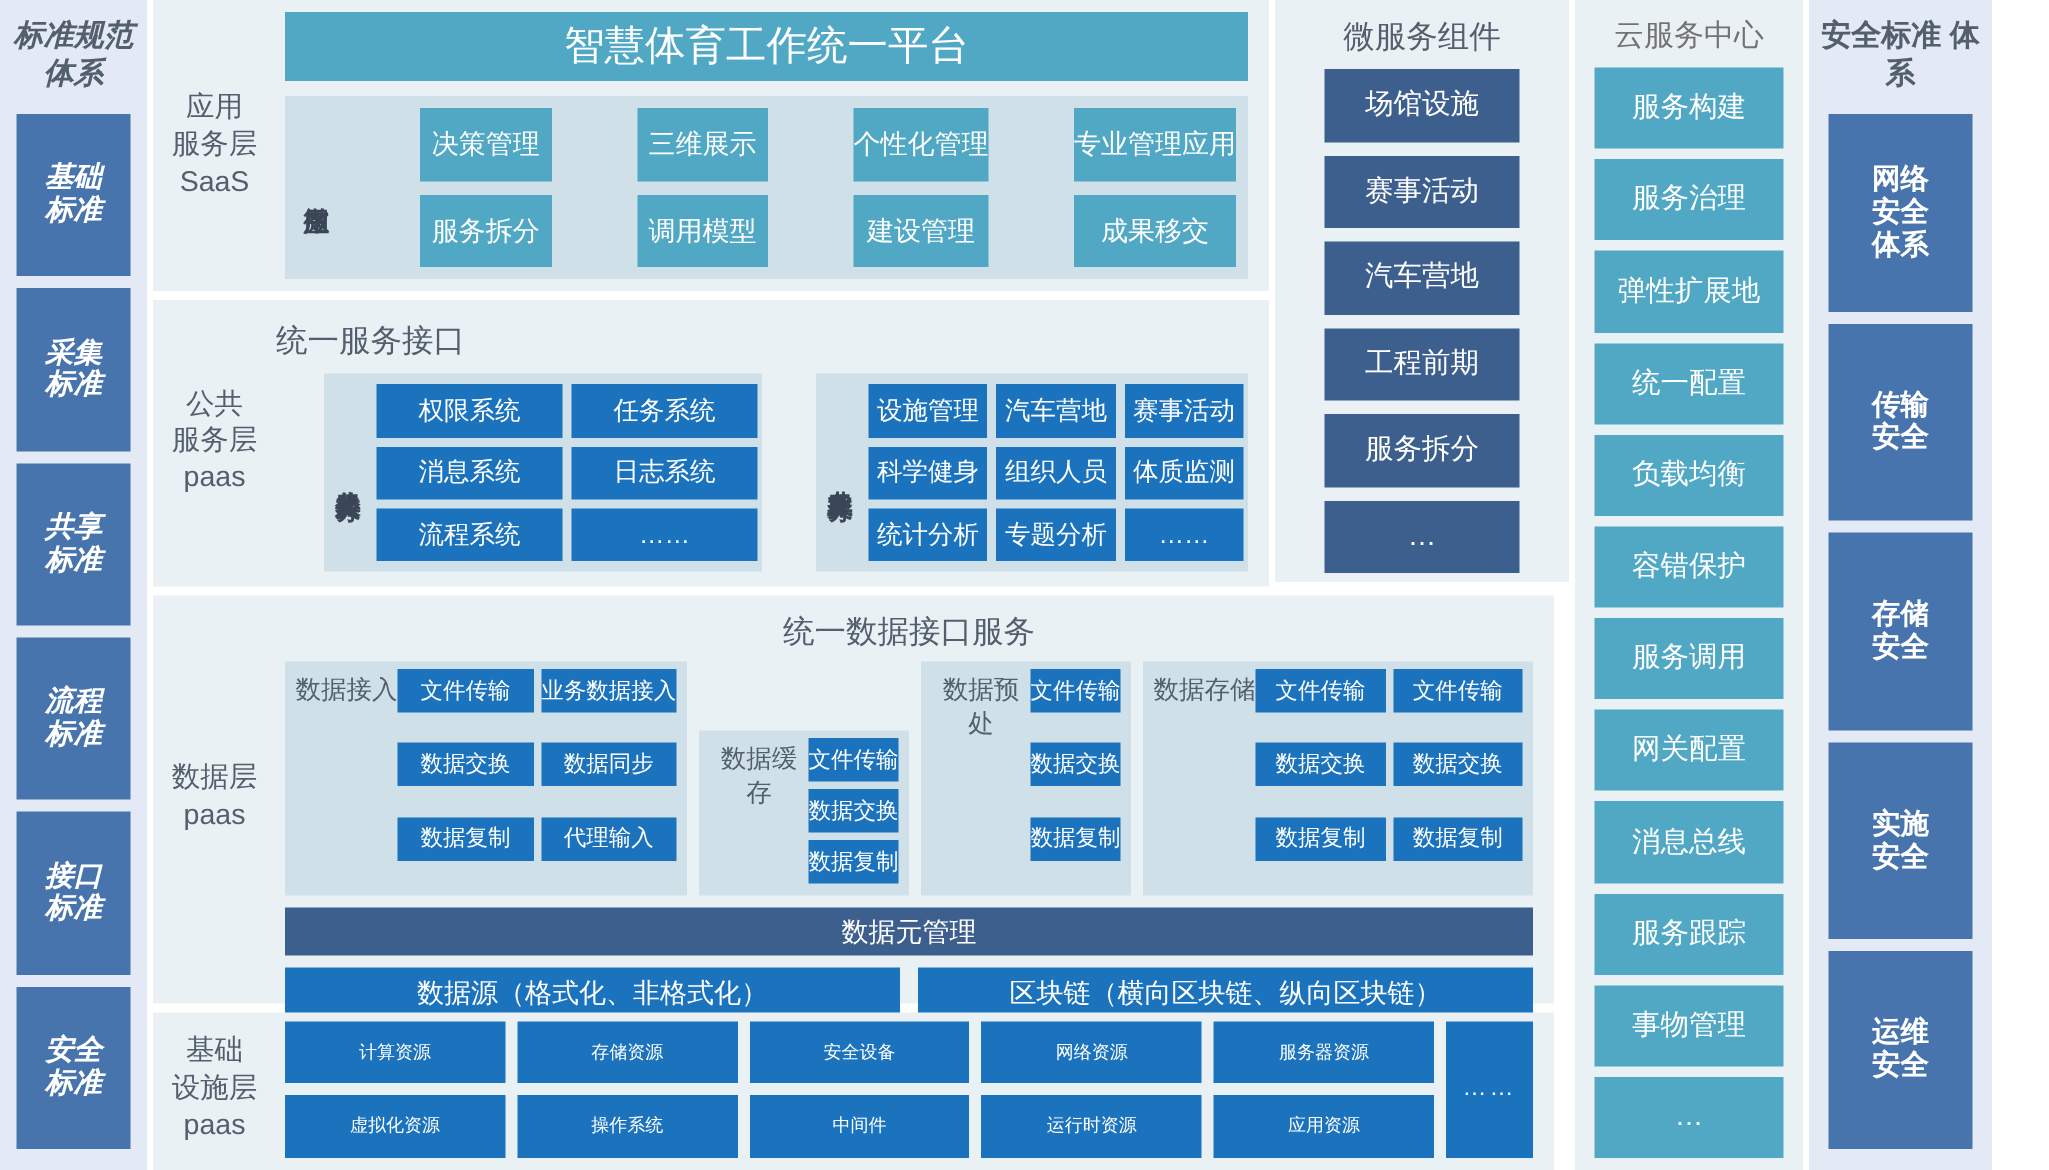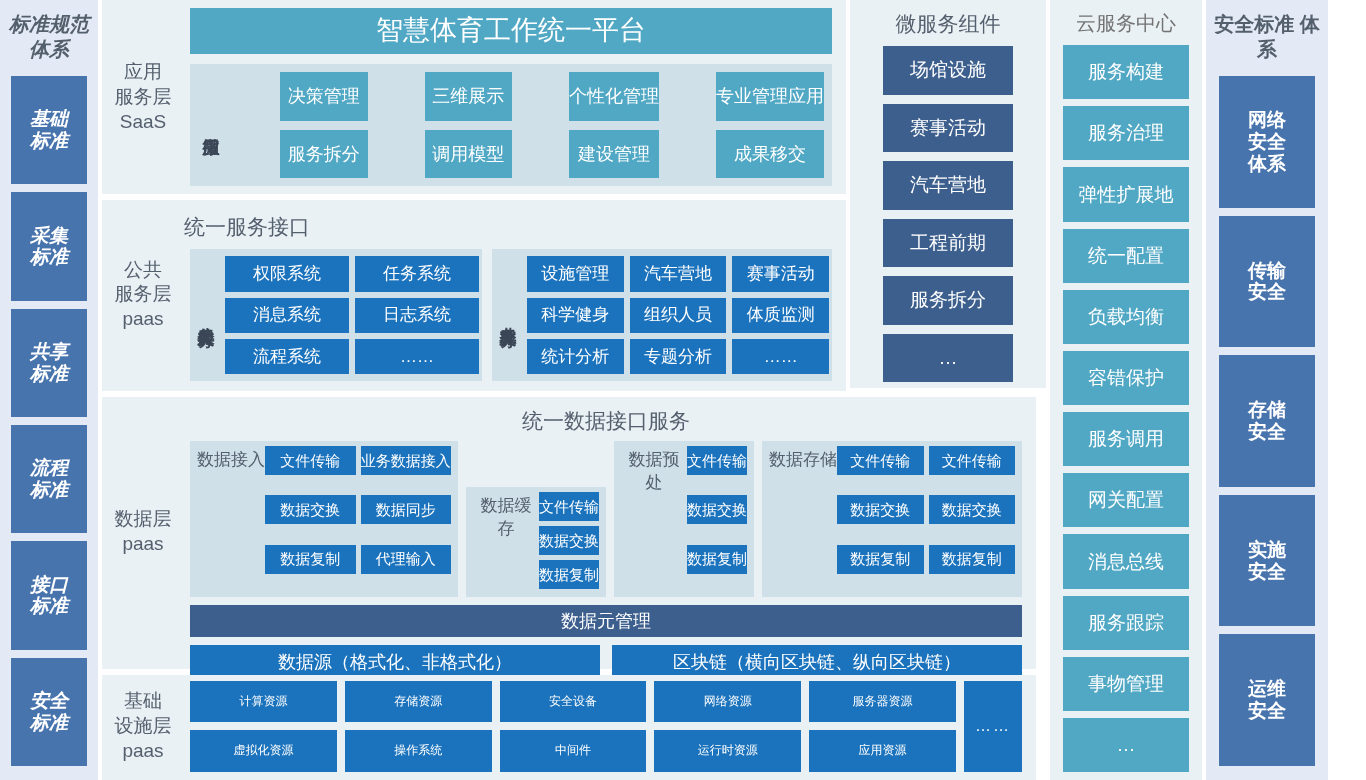--- a/index.html
+++ b/index.html
@@ -110,7 +110,7 @@
   .svc-row{display:flex;flex:1;gap:10px;padding:0 6px;box-sizing:border-box;}
   .svc-group{
     background:#cfe0e9;padding:7px 3px;
-    display:flex;gap:6px;box-sizing:border-box;
+    display:flex;gap:6px;box-sizing:border-box;margin-left:26px;
   }
   .svc-group.g1{flex:0 0 292px;}
   .svc-group.g2{flex:1;}

